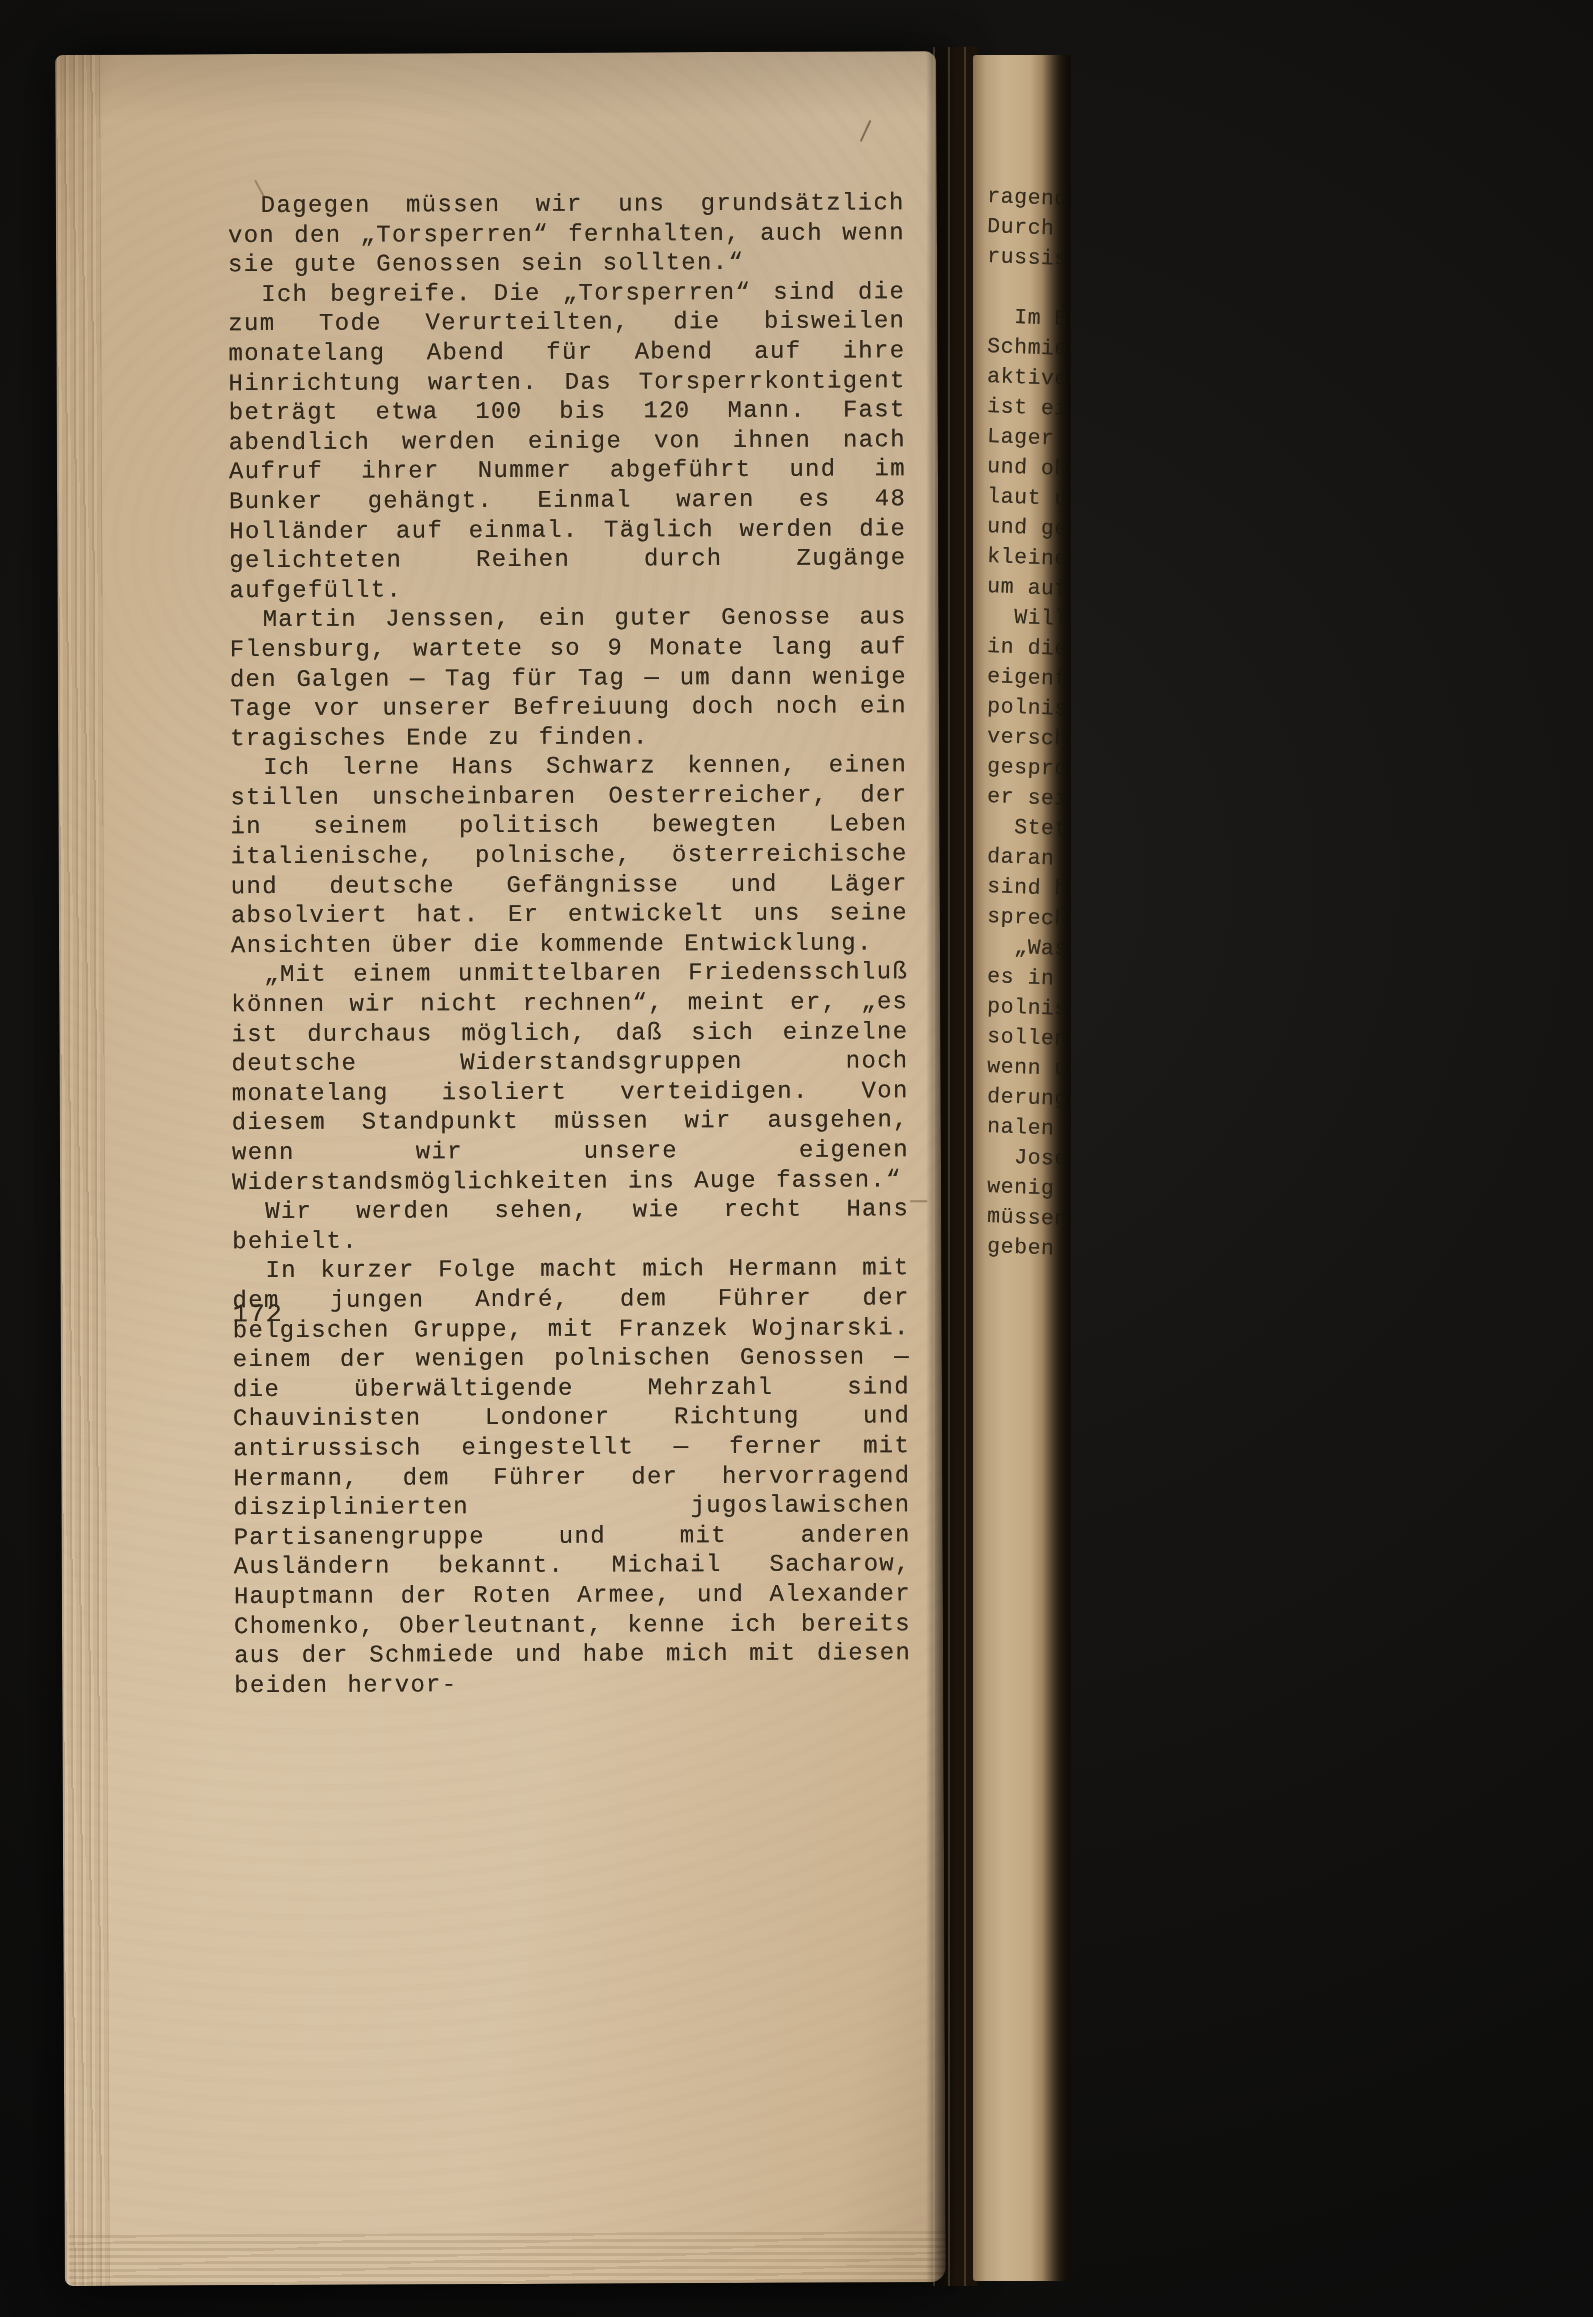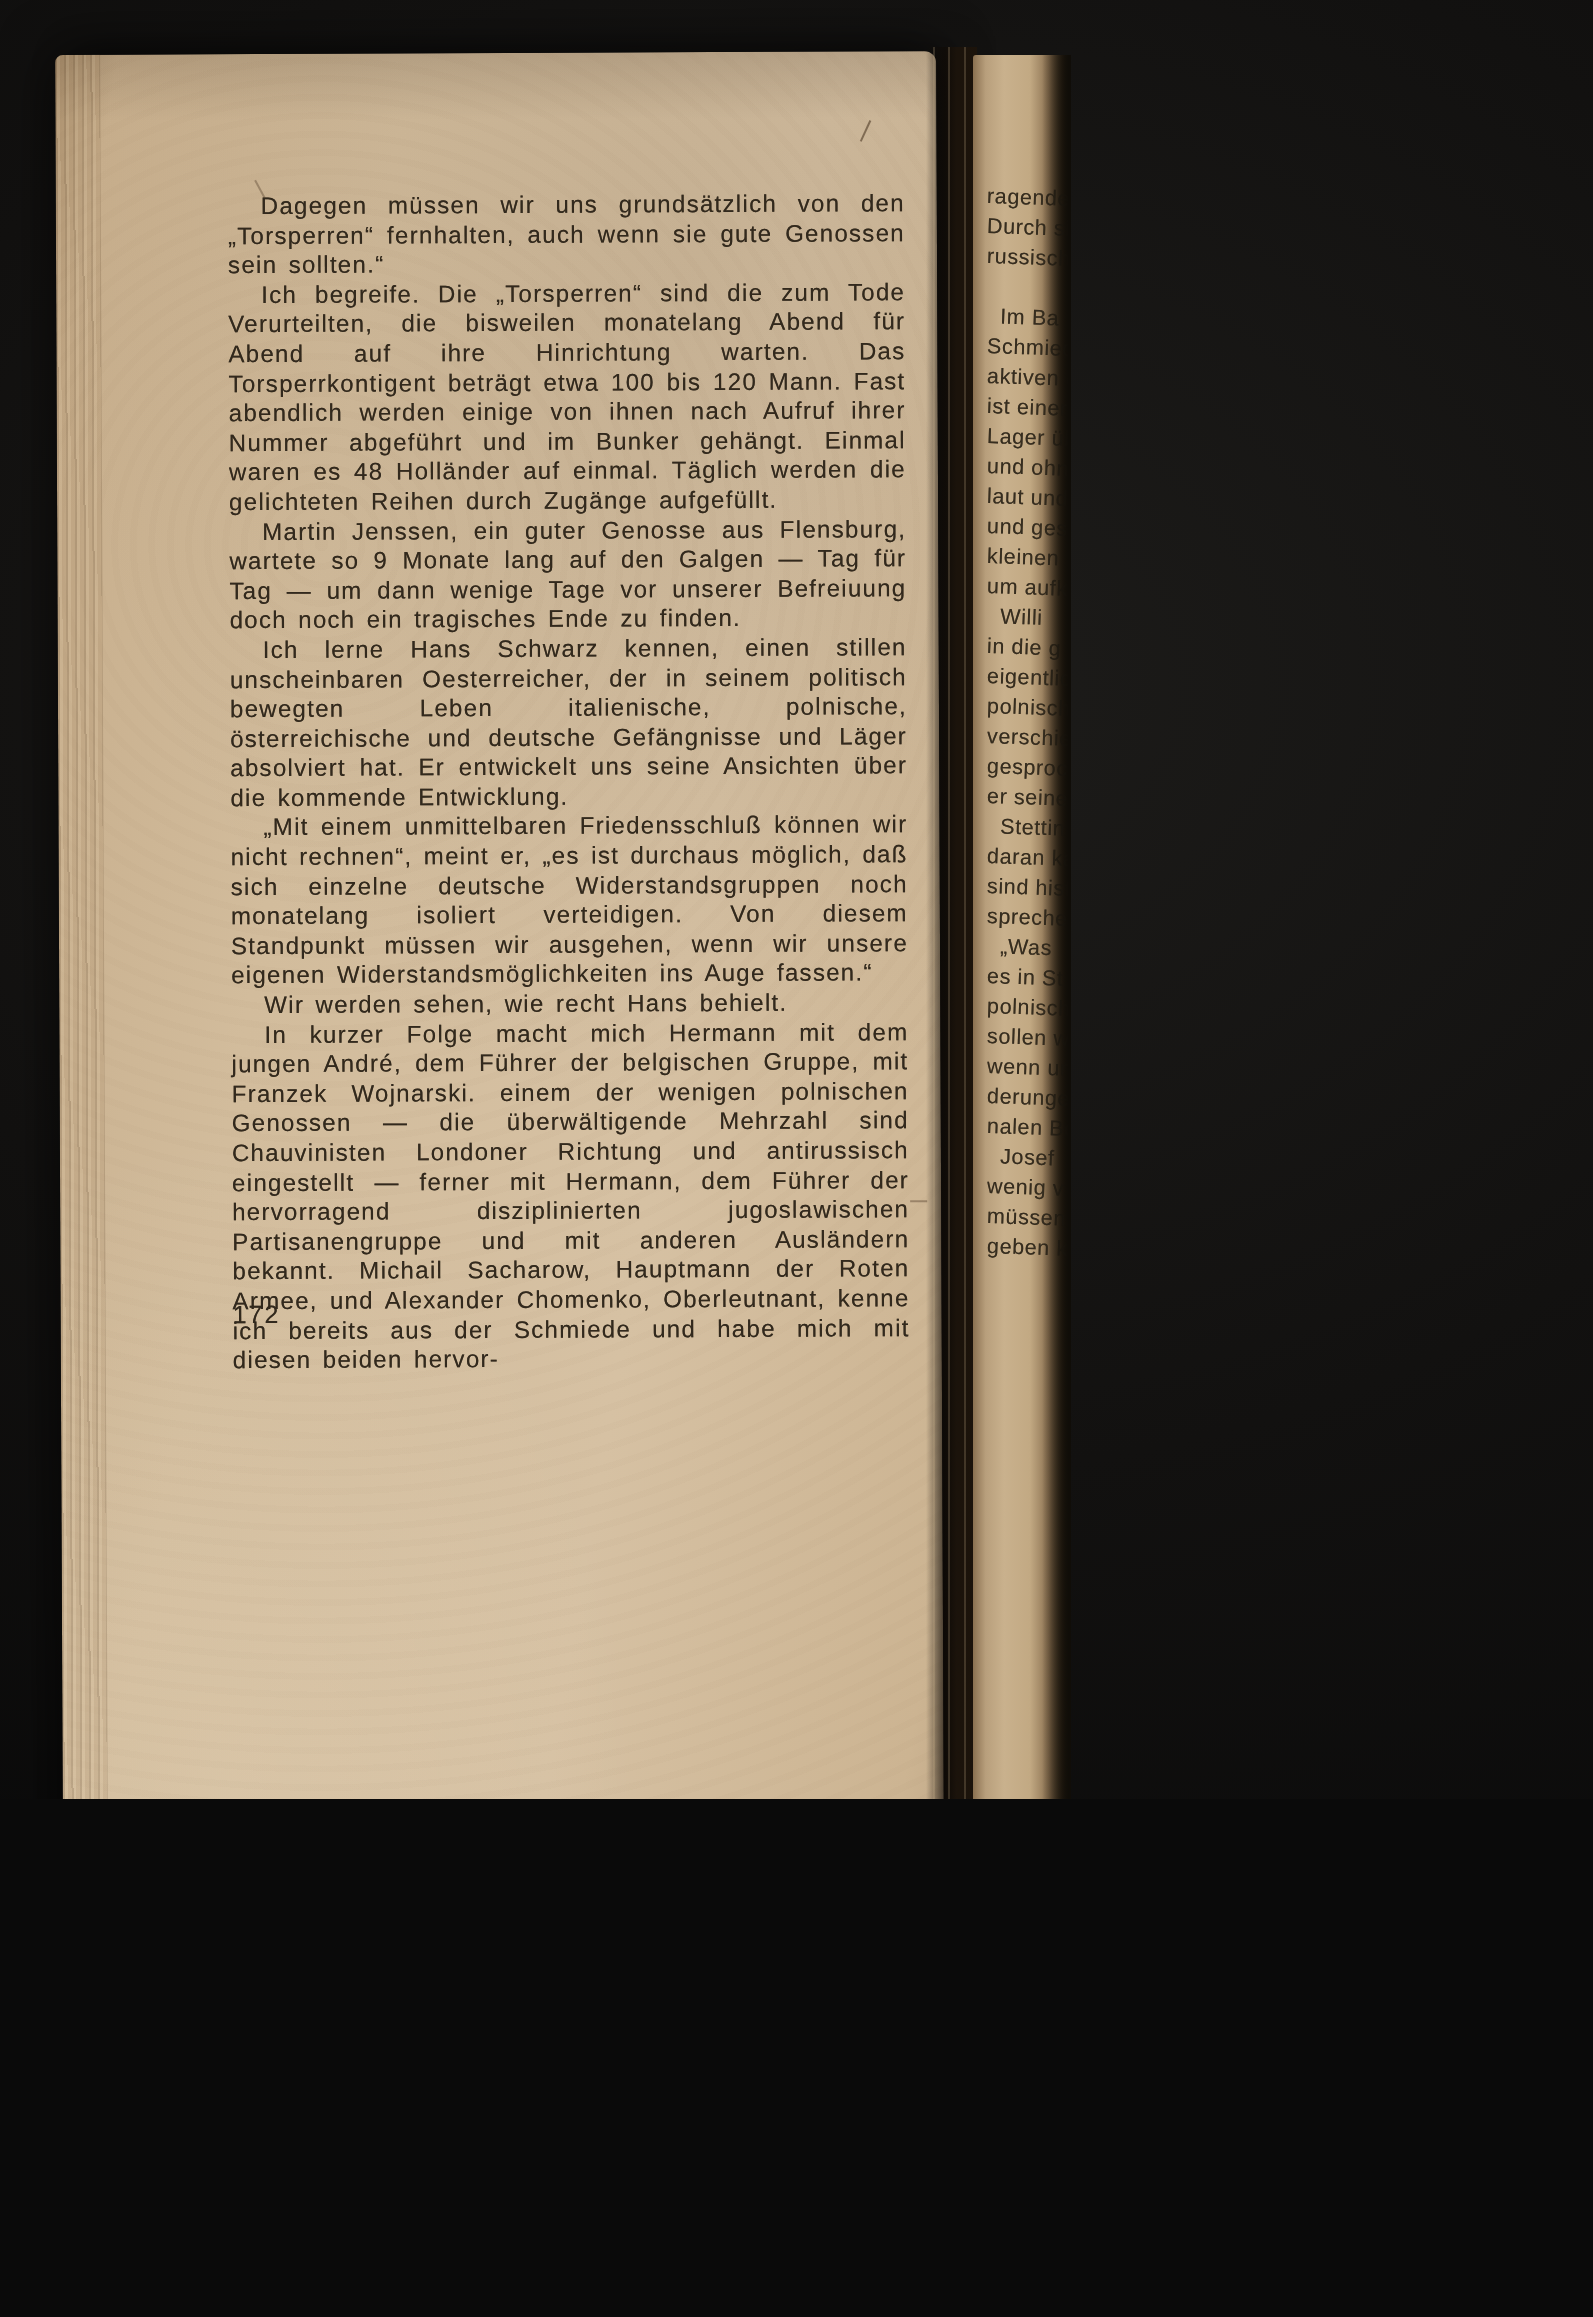--- a/index.html
+++ b/index.html
@@ -6,11 +6,11 @@
   .stage {
     position: relative;
     width: 1594px;
-    height: 1799px;
+    height: 2317px;
     overflow: hidden;
     background:
       radial-gradient(ellipse 120% 80% at 55% 38%, #1d1c1a 0%, #121110 55%, #0a0a0a 100%);
-    font-family: Liberation Sans, sans-serif;
+    font-family: Liberation Mono, monospace;
   }
 
   

